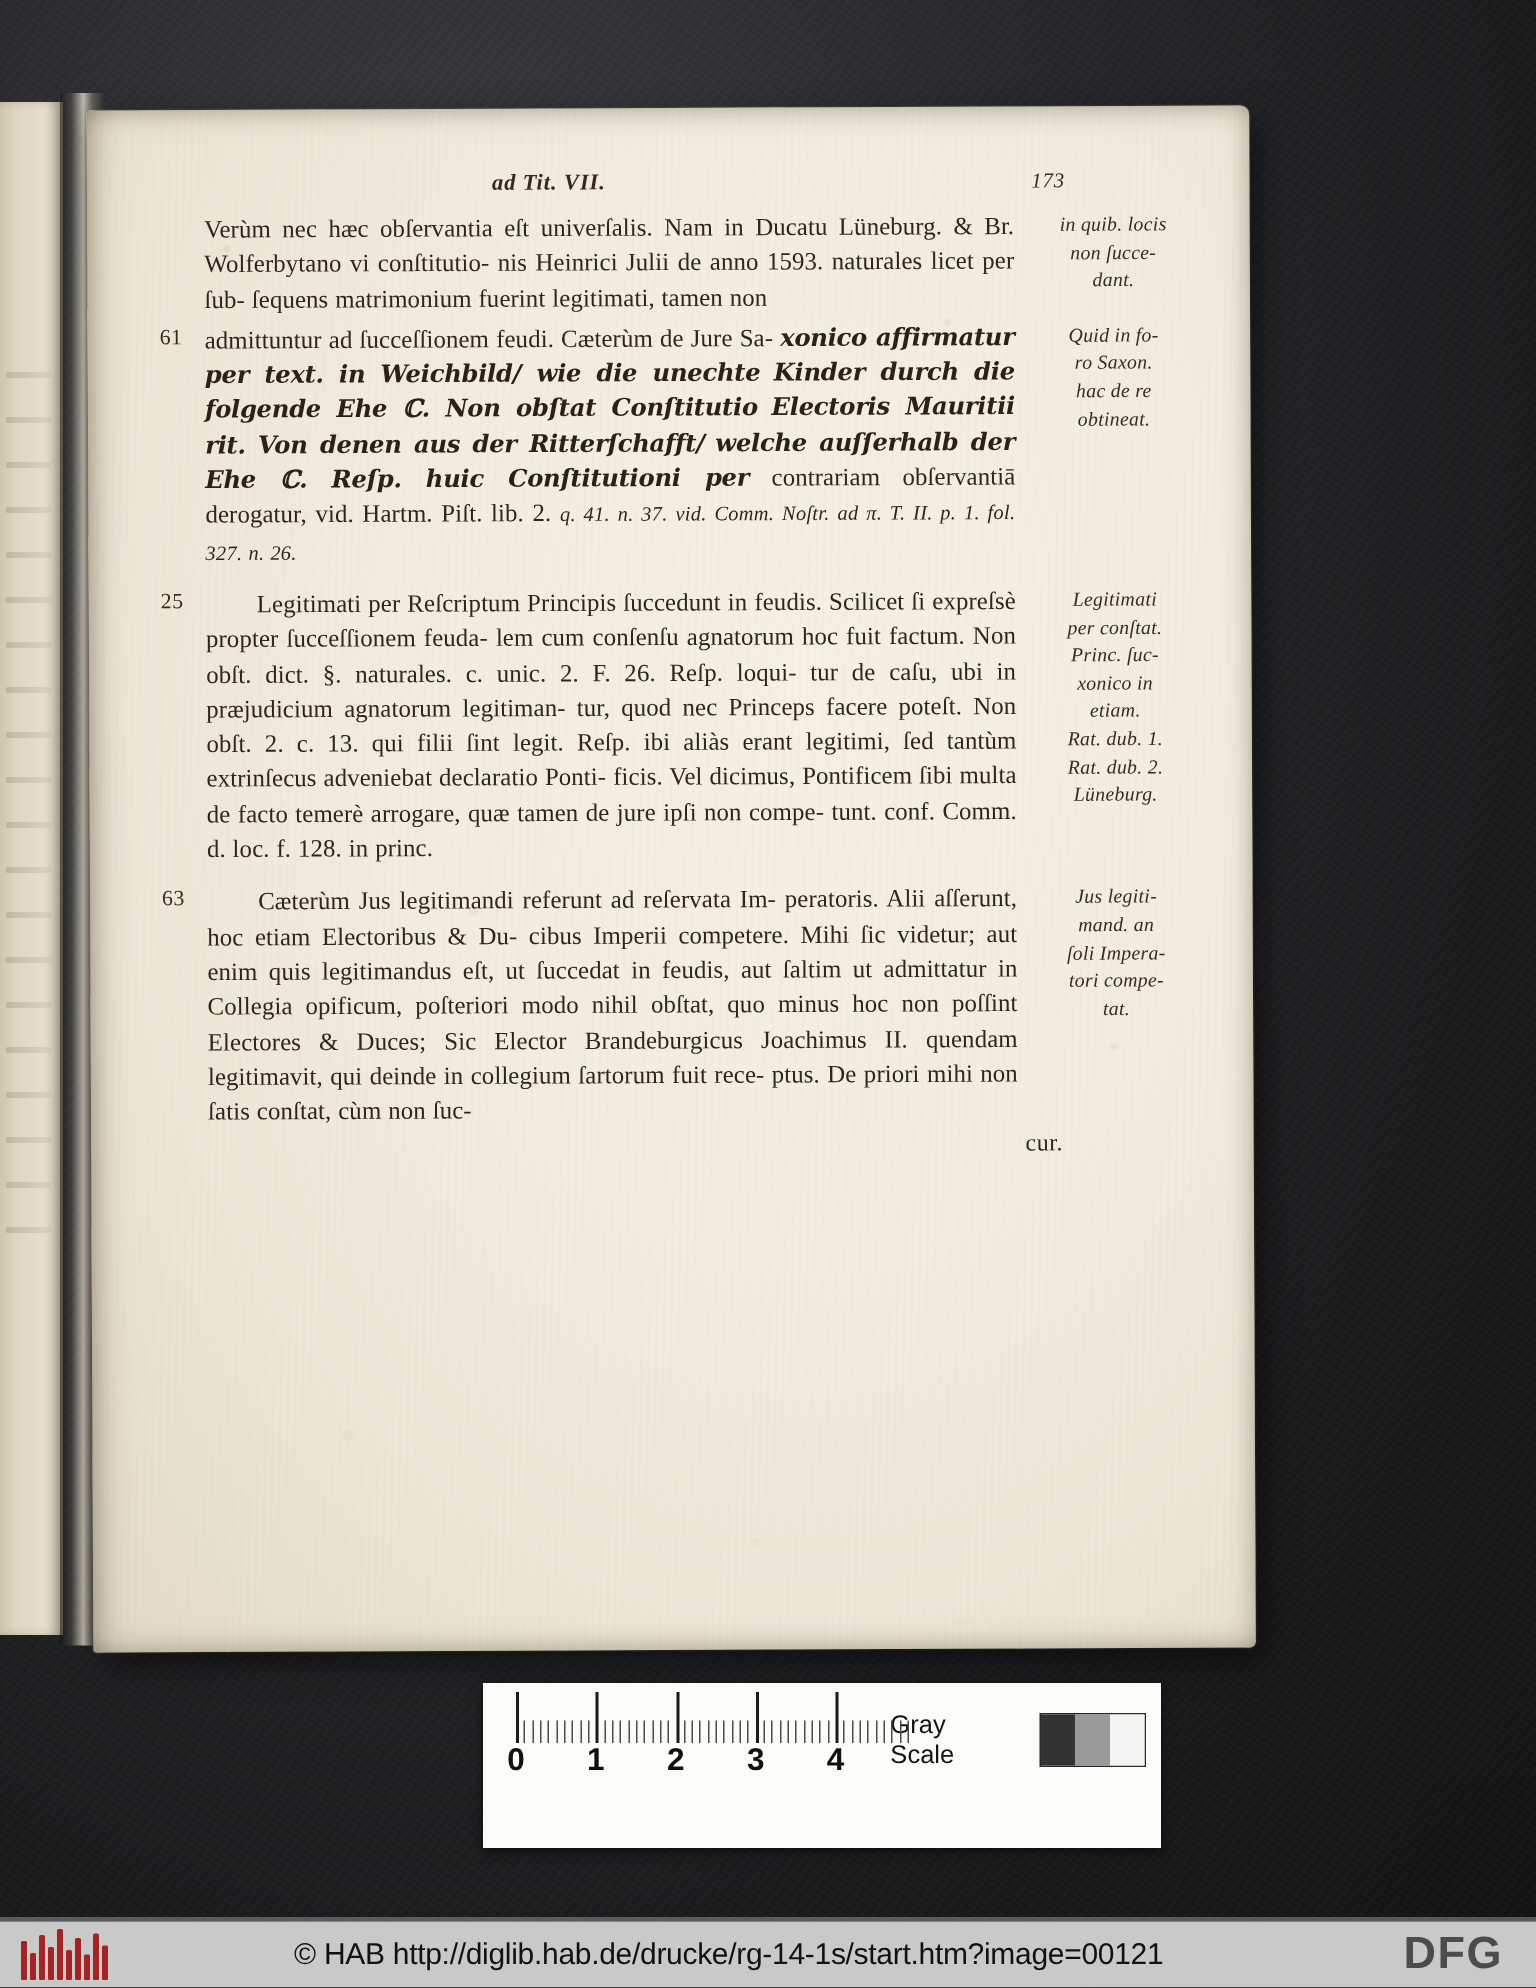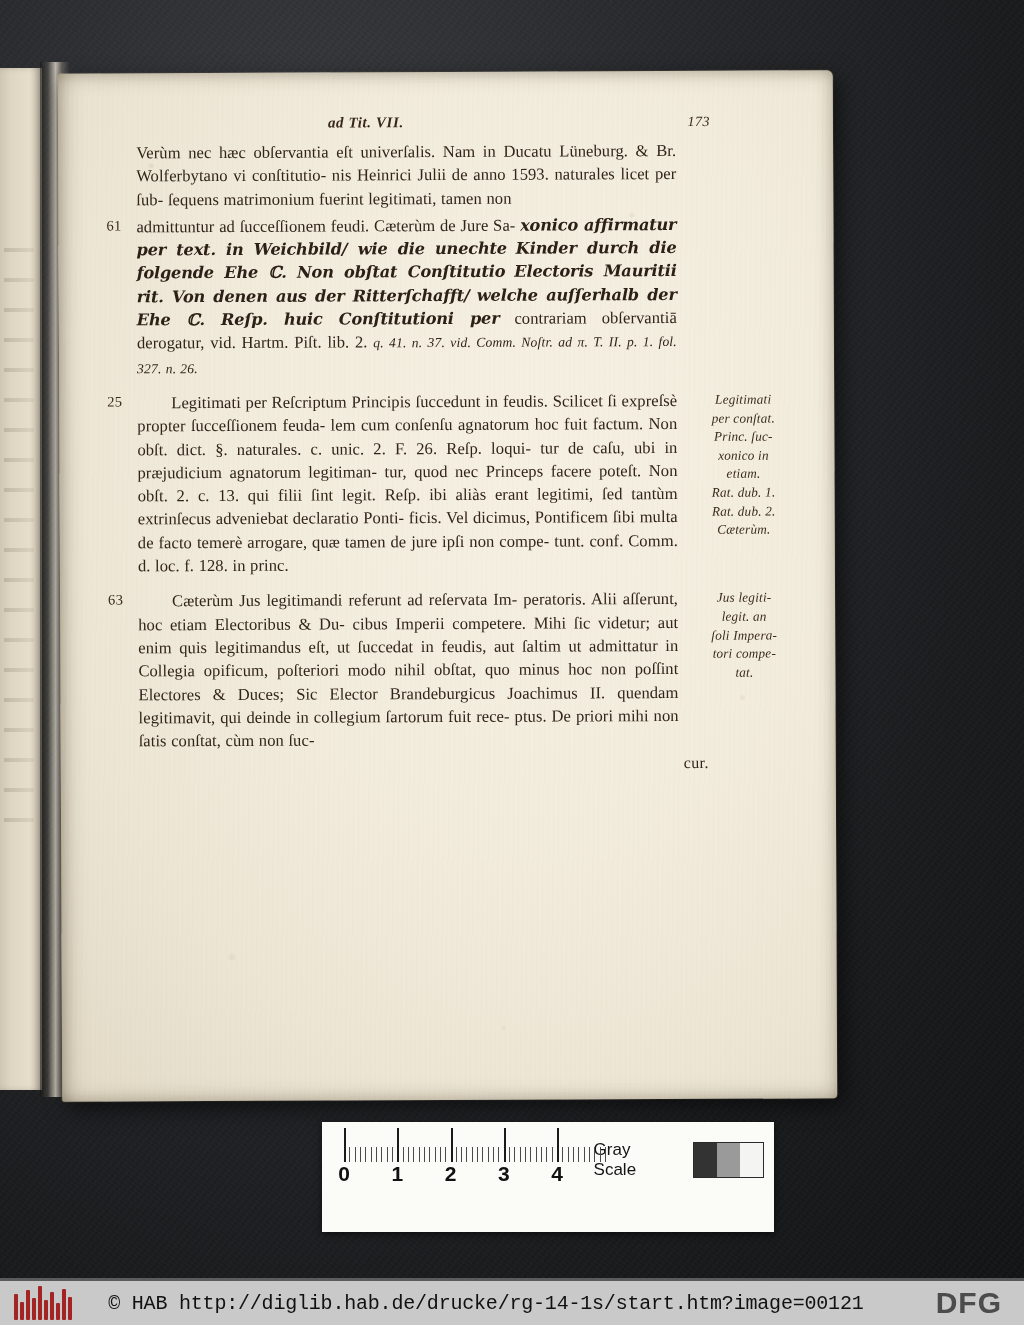--- a/index.html
+++ b/index.html
@@ -240,6 +240,11 @@
         <span>Ducatu Lüneburg. &amp; Br. Wolferbytano vi conſtitutio-</span>
         <span>nis Heinrici Julii de anno 1593. naturales licet per ſub-</span>
         <span>ſequens matrimonium fuerint legitimati, tamen non</span>
+      </div>
+      <div class="margin">
+        <span class="lt">in quib. locis</span>
+        <span class="lt">non ſucce-</span>
+        <span class="lt">dant.</span>
       </div>
     </div>
 

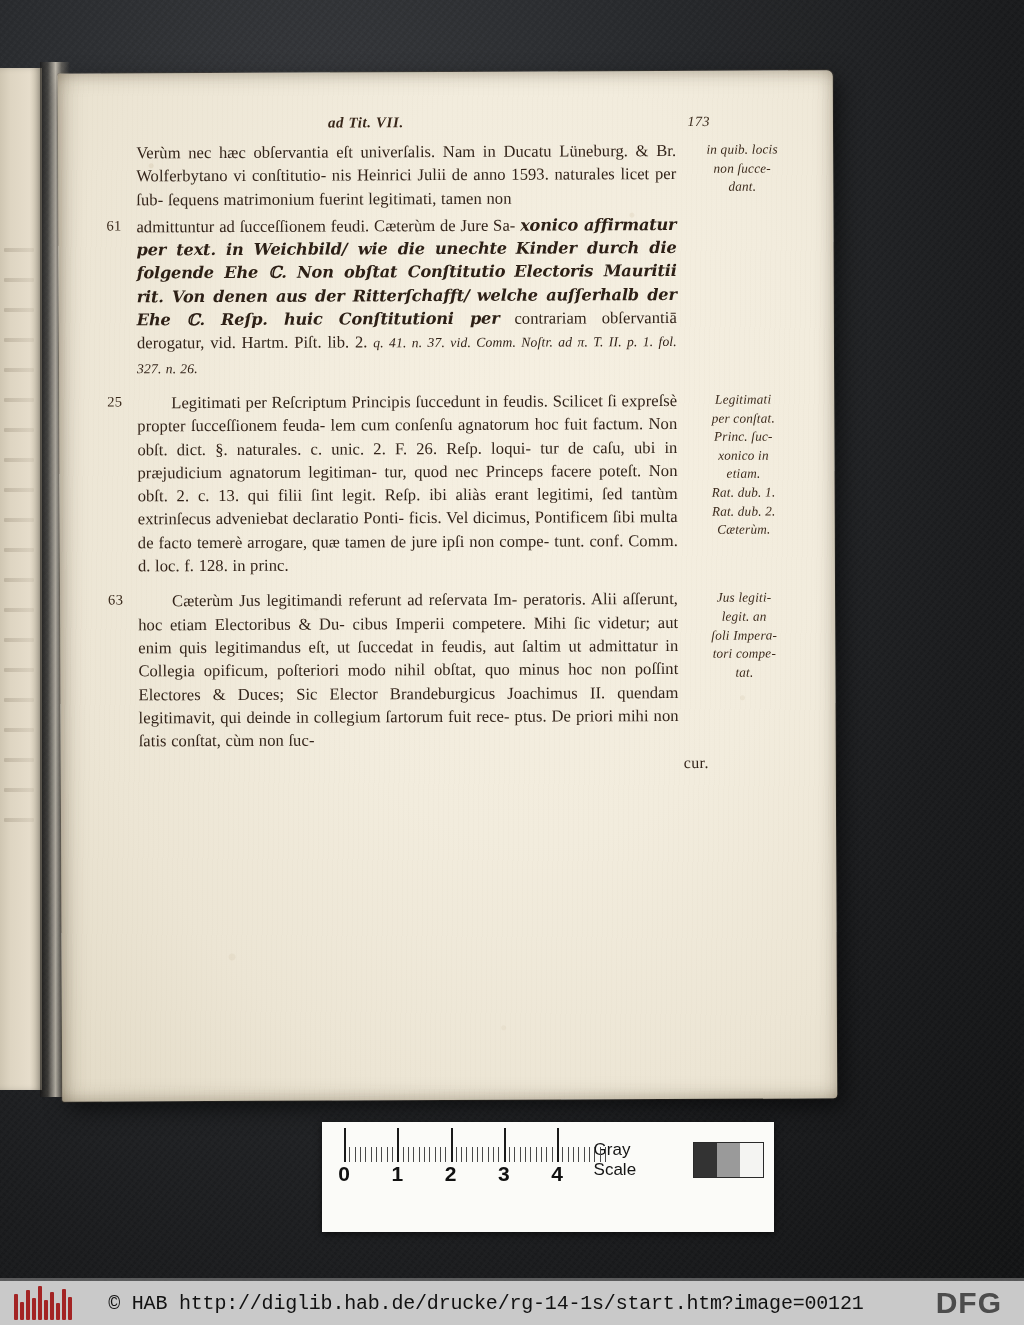--- a/index.html
+++ b/index.html
@@ -258,6 +258,12 @@
         <span class="frak">welche auſſerhalb der Ehe ℂ. Reſp. huic Conſtitutioni per</span>
         <span>contrariam obſervantiā derogatur, vid. Hartm. Piſt. lib. 2.</span>
         <span class="sm">q. 41. n. 37. vid. Comm. Noſtr. ad π. T. II. p. 1. fol. 327. n. 26.</span>
+      </div>
+      <div class="margin">
+        <span class="lt">Quid in fo-</span>
+        <span class="lt">ro  Saxon.</span>
+        <span class="lt">hac de re</span>
+        <span class="lt">obtineat.</span>
       </div>
     </div>
 

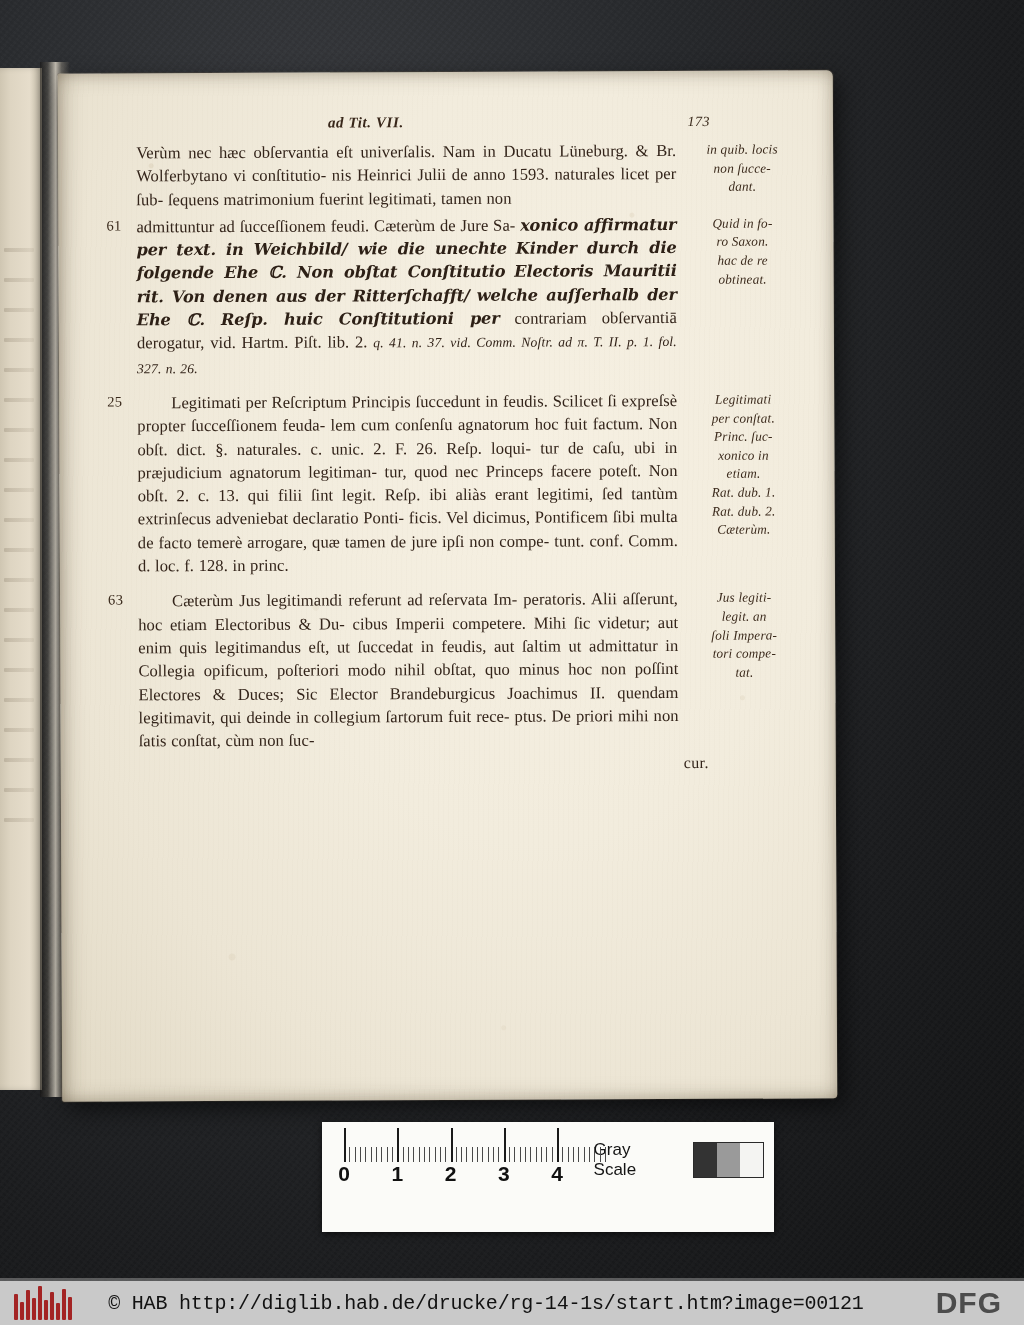--- a/index.html
+++ b/index.html
@@ -290,7 +290,7 @@
         <span class="lt">etiam.</span>
         <span class="lt">Rat. dub. 1.</span>
         <span class="lt">Rat. dub. 2.</span>
-        <span class="lt">Cæterùm.</span>
+        <span class="lt">Lüneburg.</span>
       </div>
     </div>
 

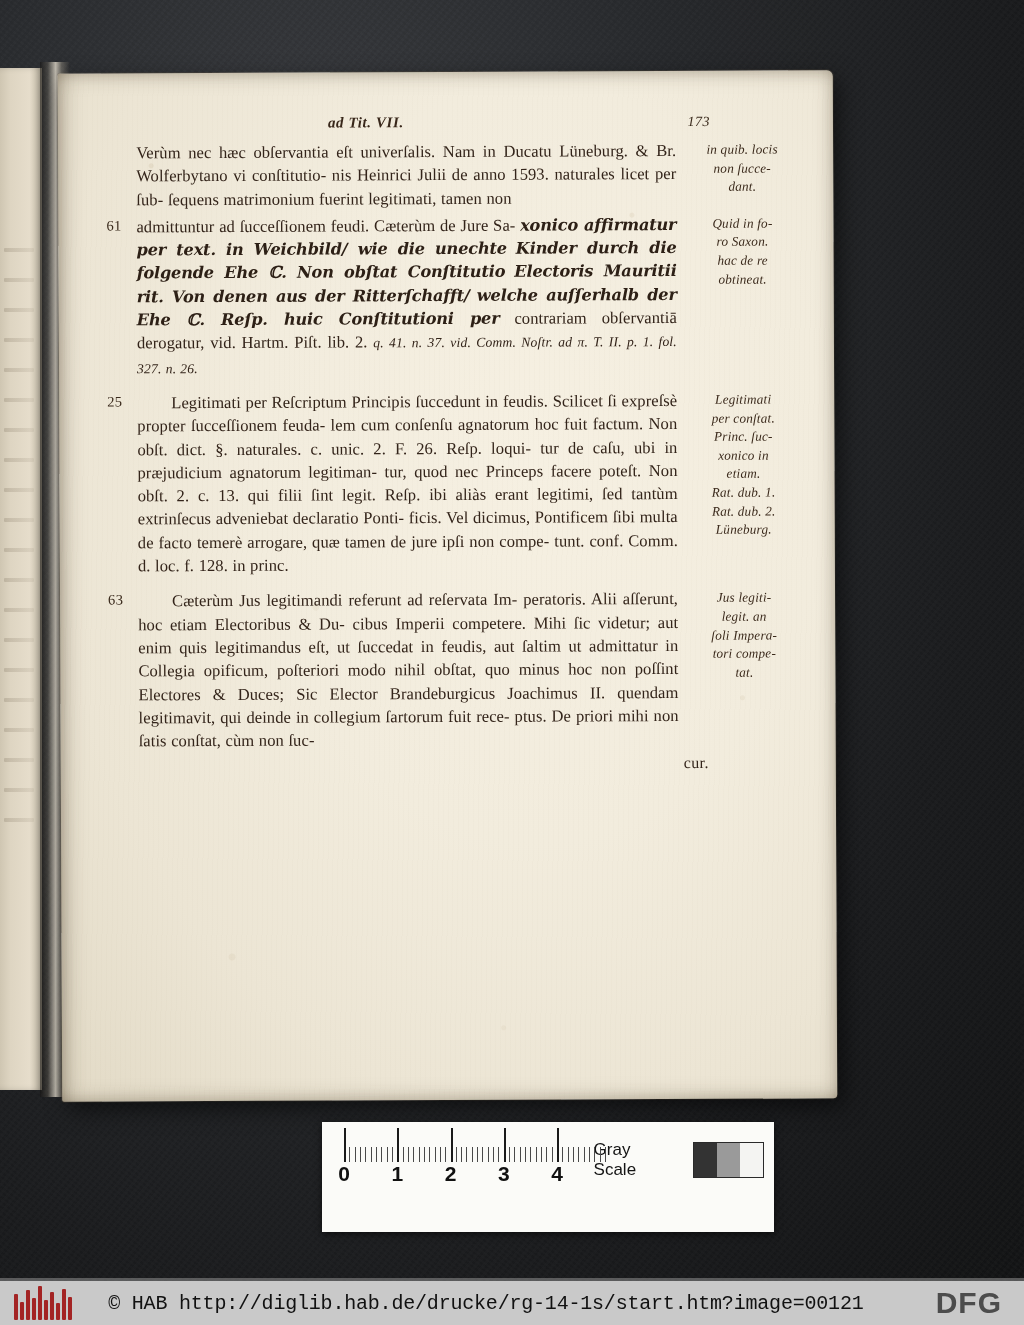--- a/index.html
+++ b/index.html
@@ -309,7 +309,7 @@
       </div>
       <div class="margin">
         <span class="lt">Jus  legiti-</span>
-        <span class="lt">legit.   an</span>
+        <span class="lt">mand.   an</span>
         <span class="lt">ſoli Impera-</span>
         <span class="lt">tori compe-</span>
         <span class="lt">tat.</span>

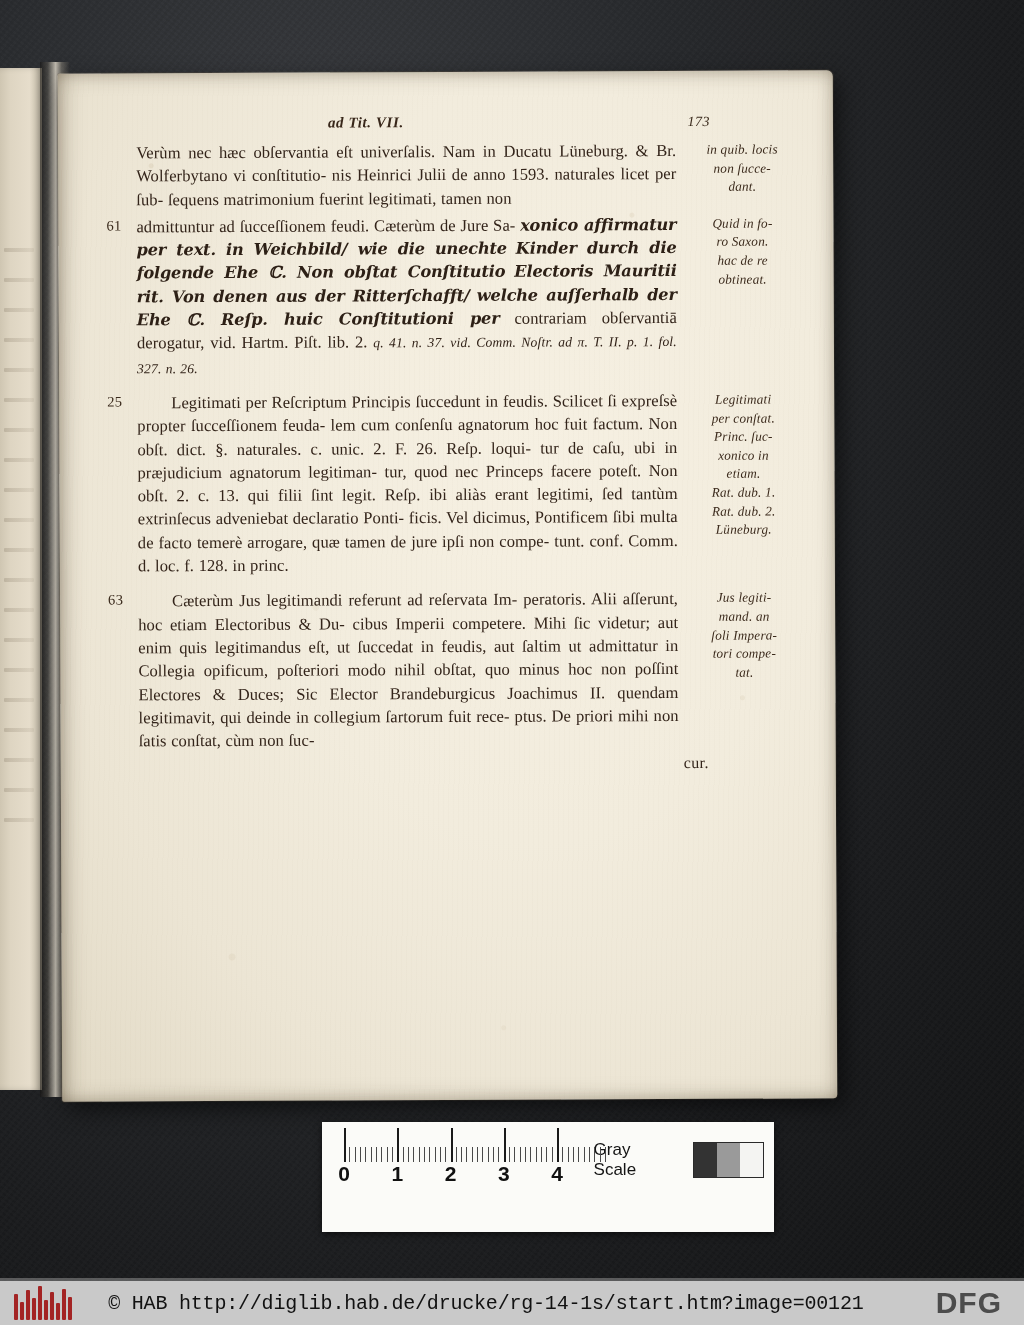--- a/index.html
+++ b/index.html
@@ -180,7 +180,7 @@
   }
   #footer-credit{
     flex:1;text-align:center;
-    font-family:Liberation Mono, monospace;
+    font-family:Liberation Sans, sans-serif;
     font-size:20px;color:#111;letter-spacing:-.2px;
     margin-left:-40px;
   }

